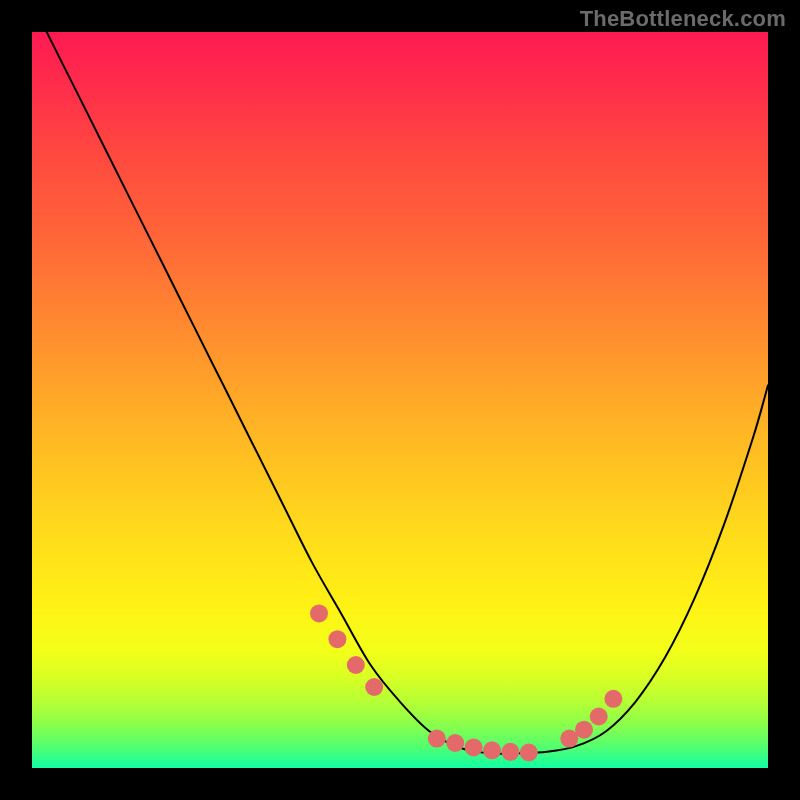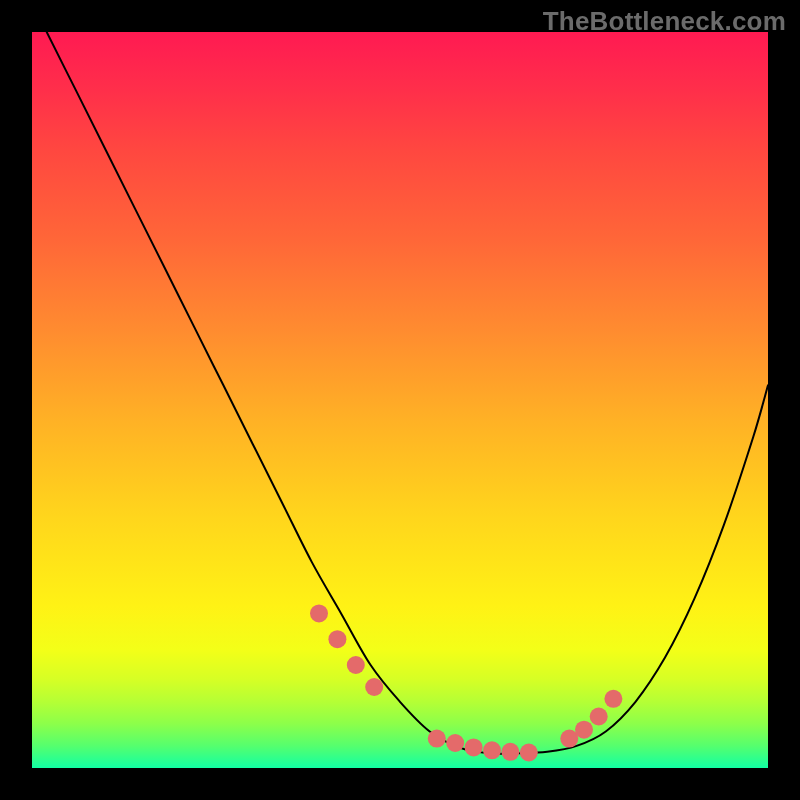--- a/index.html
+++ b/index.html
@@ -51,7 +51,7 @@
     top: 6px;
     right: 14px;
     color: #6b6b6b;
-    font-size: 26px;
+    font-size: 22px;
     font-weight: 600;
     letter-spacing: 0.2px;
     user-select: none;

